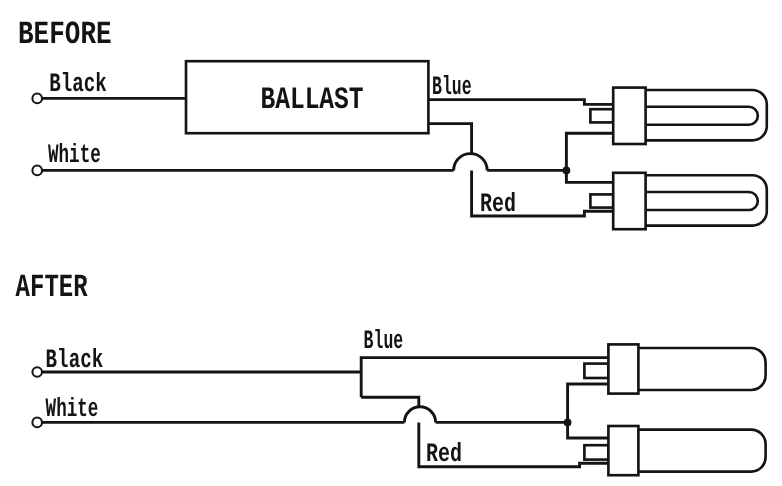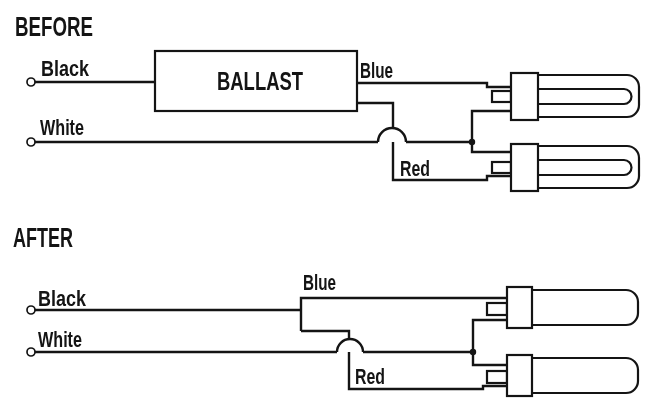--- a/index.html
+++ b/index.html
@@ -7,7 +7,7 @@
     position:relative;
     width:652px;height:405px;
     background:var(--bg,#ffffff);
-    font-family:Liberation Sans, sans-serif;
+    font-family:Liberation Mono, monospace;
     overflow:hidden;
   }
   svg{display:block;}

